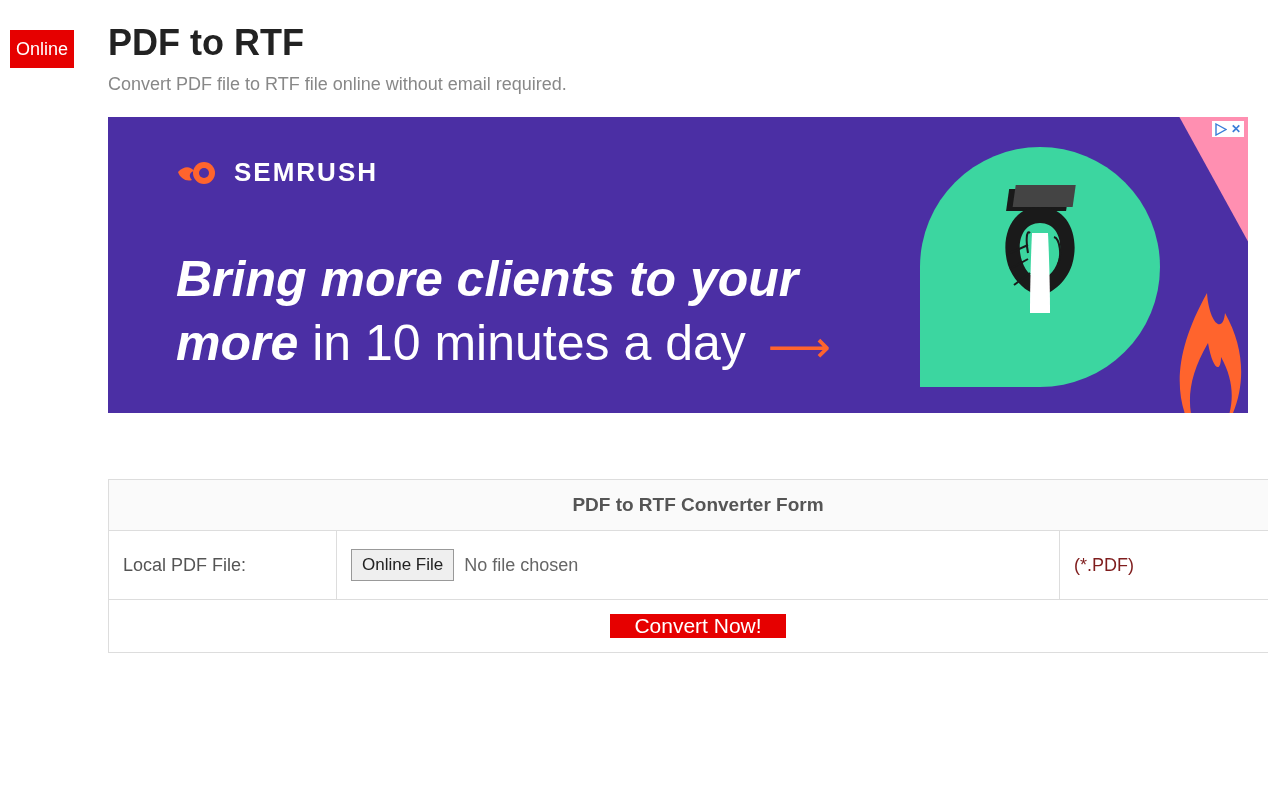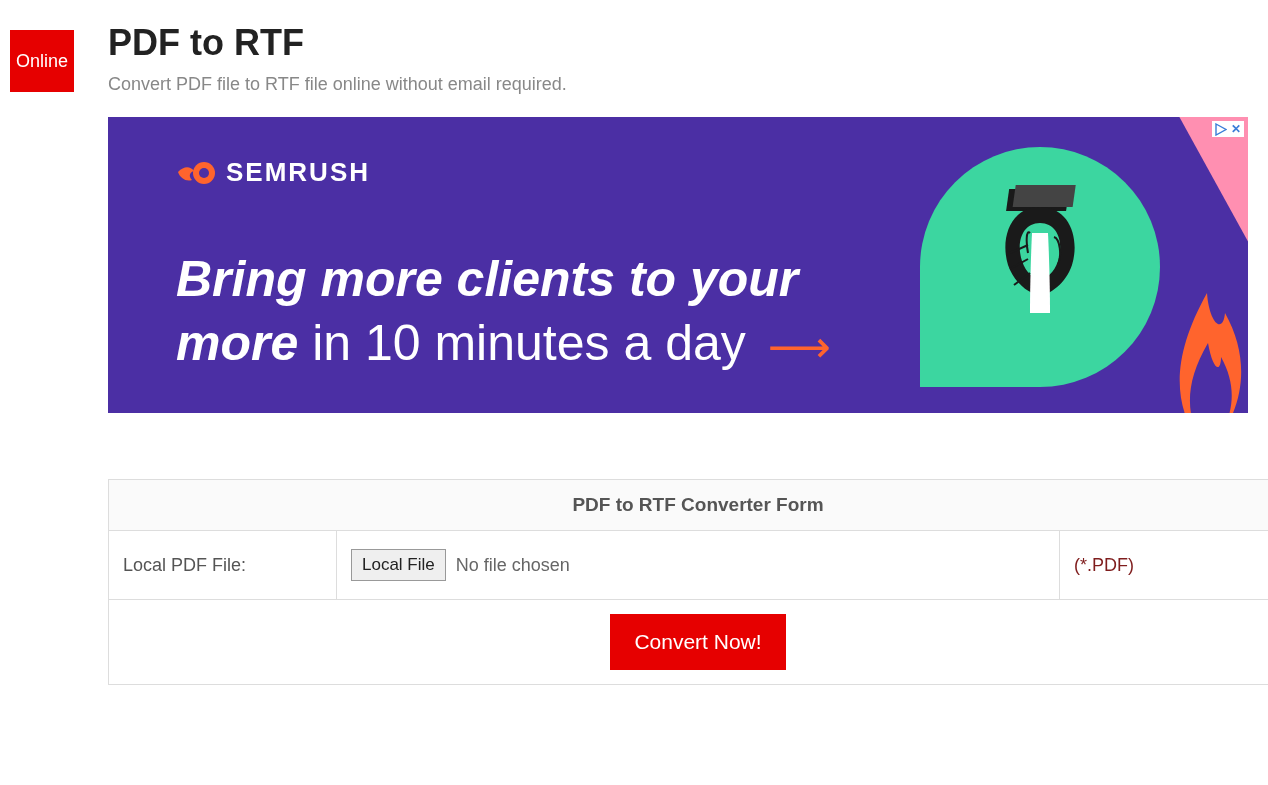--- a/index.html
+++ b/index.html
@@ -22,7 +22,7 @@
     background: #e60000;
     color: #fff;
     font-size: 18px;
-    padding: 22px 6px;
+    padding: 10px 6px;
     line-height: 1;
   }
   .main {

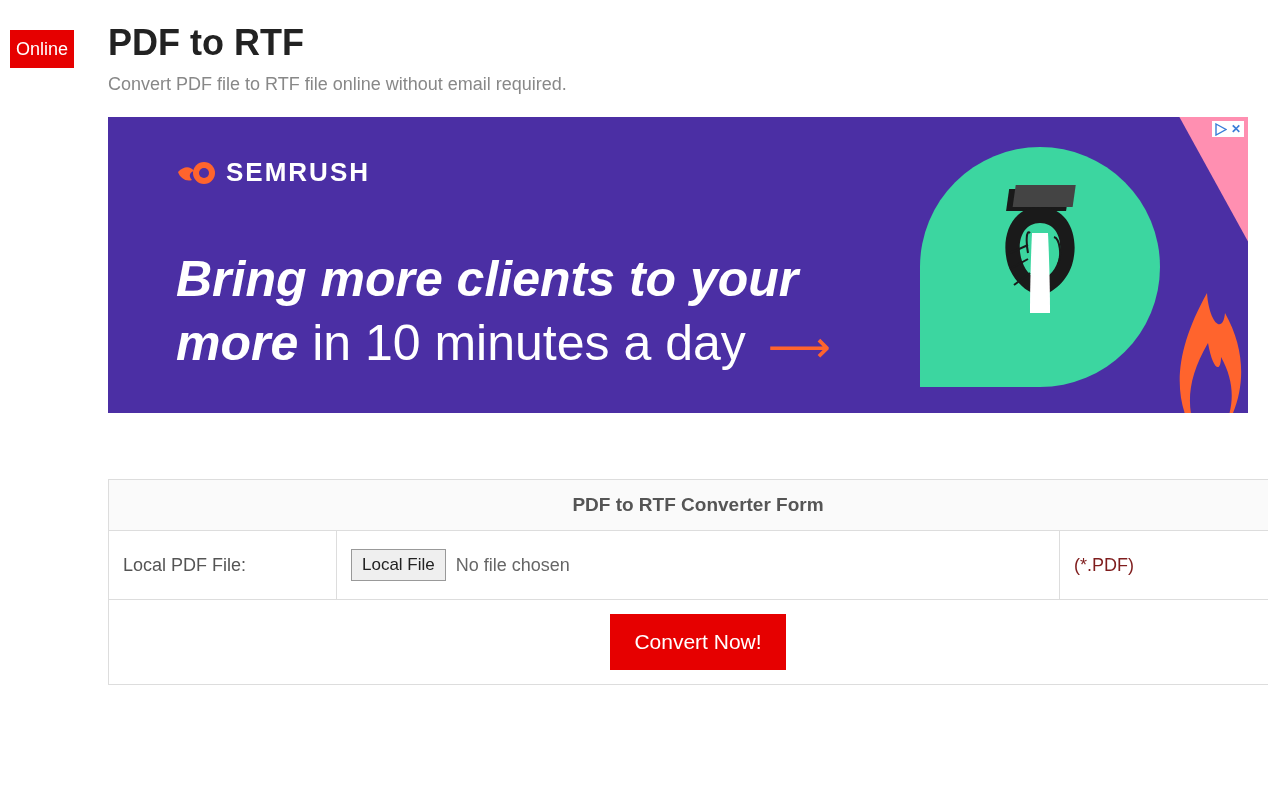--- a/index.html
+++ b/index.html
@@ -55,7 +55,7 @@
     top: 40px;
     display: flex;
     align-items: center;
-    gap: 10px;
+    gap: 18px;
   }
   .ad .logo svg { display: block; }
   .ad .logo-text {

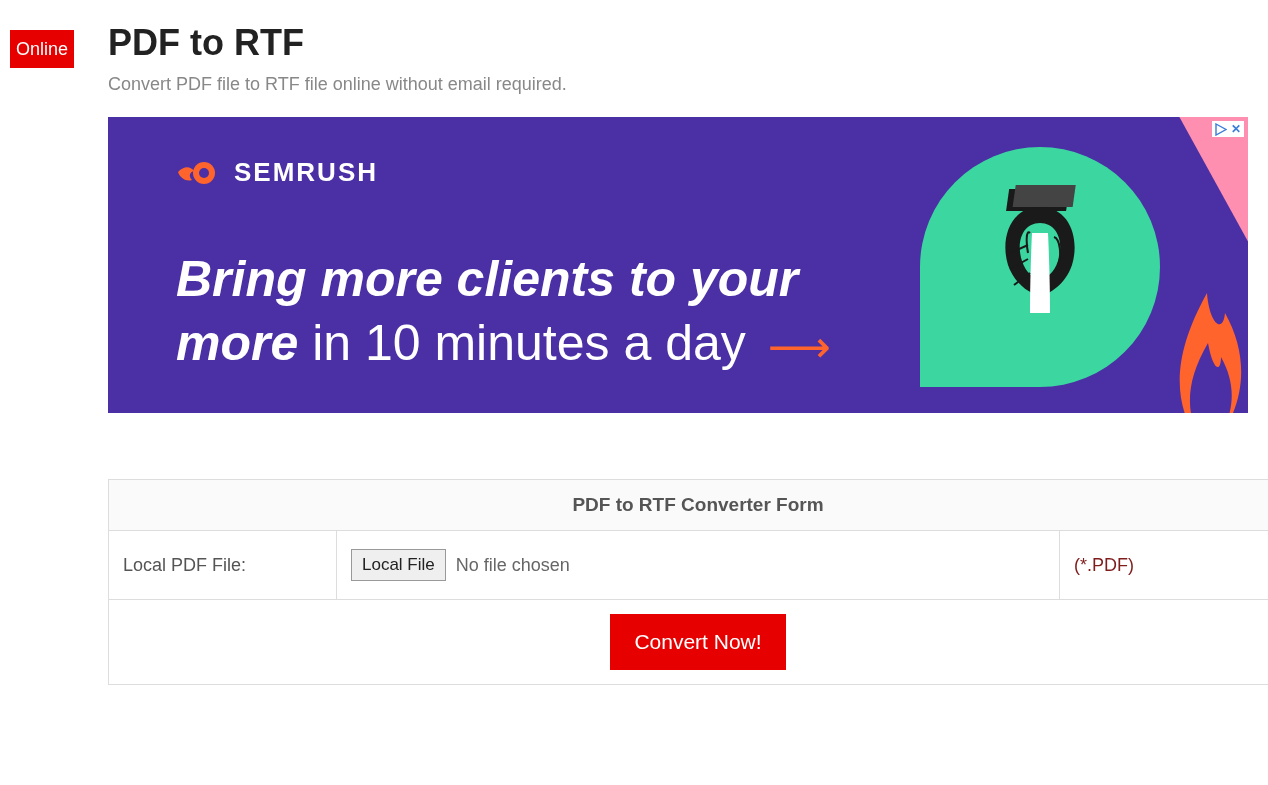--- a/index.html
+++ b/index.html
@@ -239,7 +239,7 @@
         <td class="label">Local PDF File:</td>
         <td>
           <div class="file-row">
-            <button type="button" class="choose-file-btn">Local File</button>
+            <button type="button" class="choose-file-btn">Online File</button>
             <span class="no-file">No file chosen</span>
           </div>
         </td>

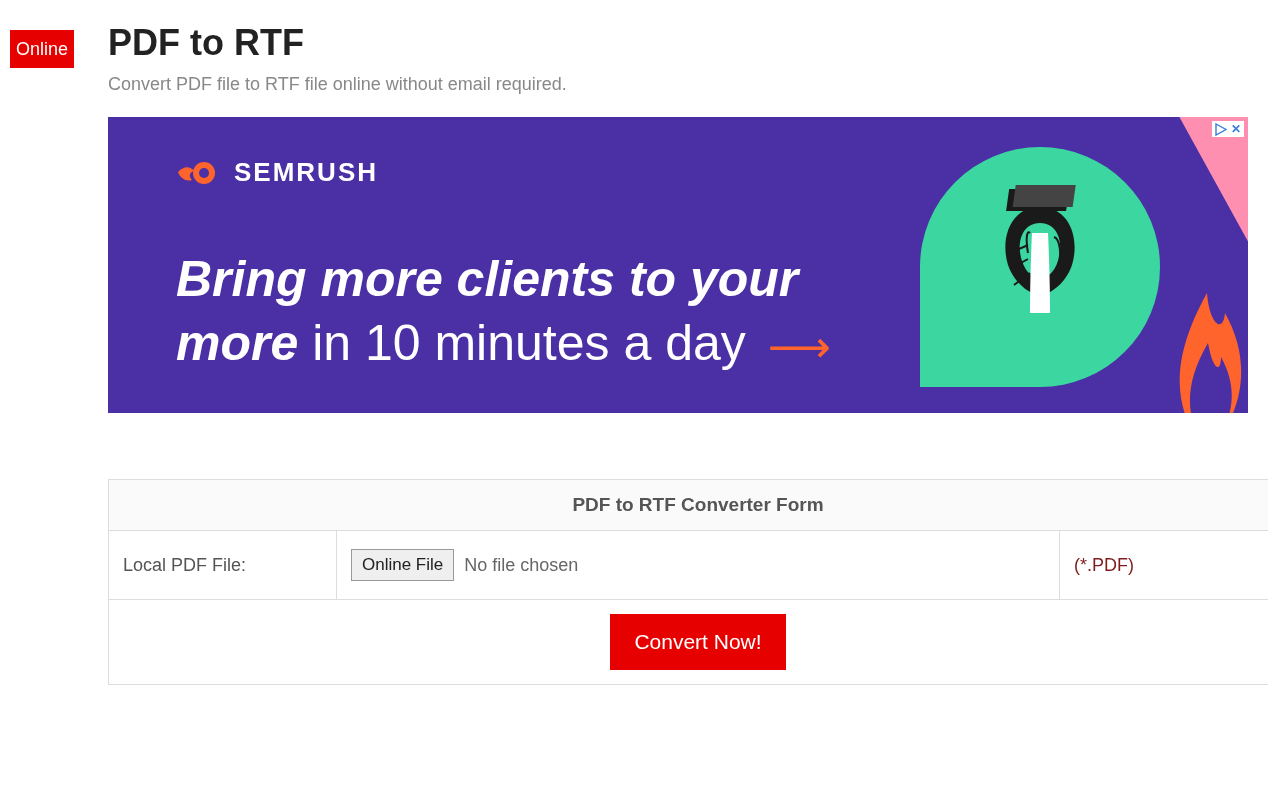--- a/index.html
+++ b/index.html
@@ -174,7 +174,7 @@
     background: #e60000;
     color: #fff;
     border: none;
-    padding: 16px 24px;
+    padding: 0 24px;
     font-size: 21px;
     cursor: pointer;
     font-family: inherit;

